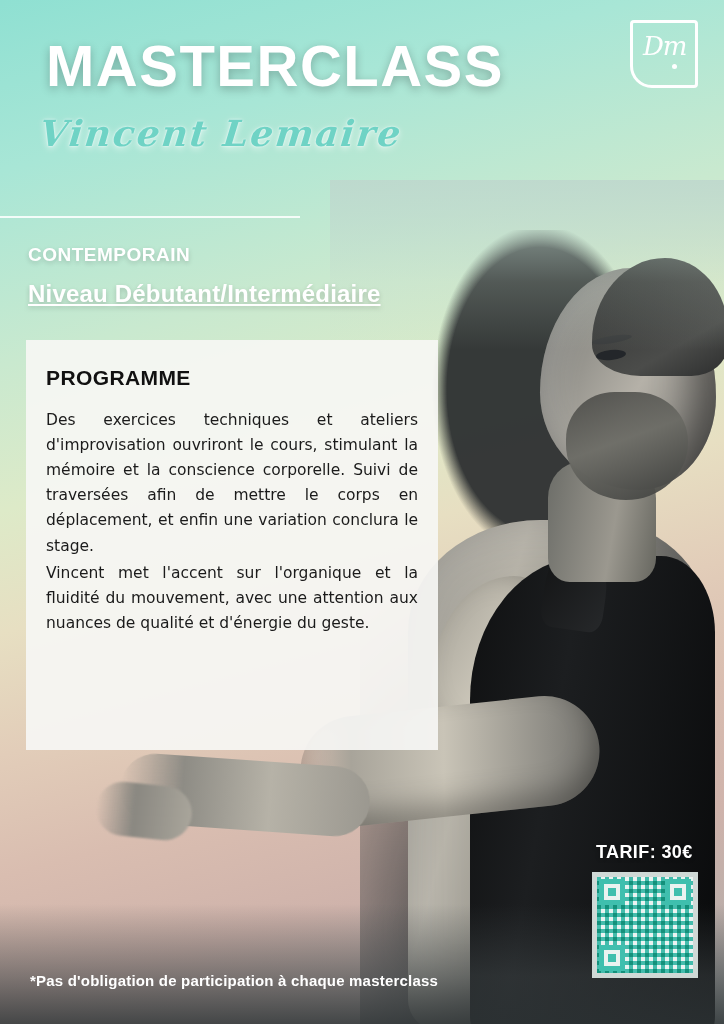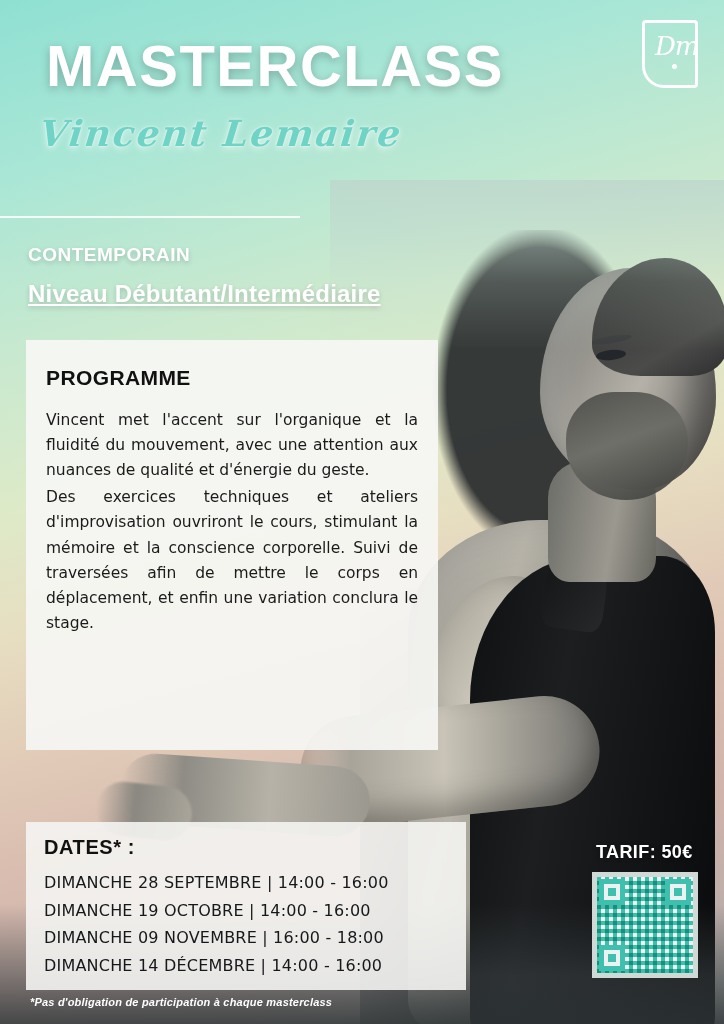--- a/index.html
+++ b/index.html
@@ -186,7 +186,7 @@
   .logo {
     position: absolute;
     right: 26px; top: 20px;
-    width: 56px; height: 68px;
+    width: 68px; height: 68px;
     border: 3px solid #ffffff;
     border-radius: 4px 4px 4px 22px;
   }

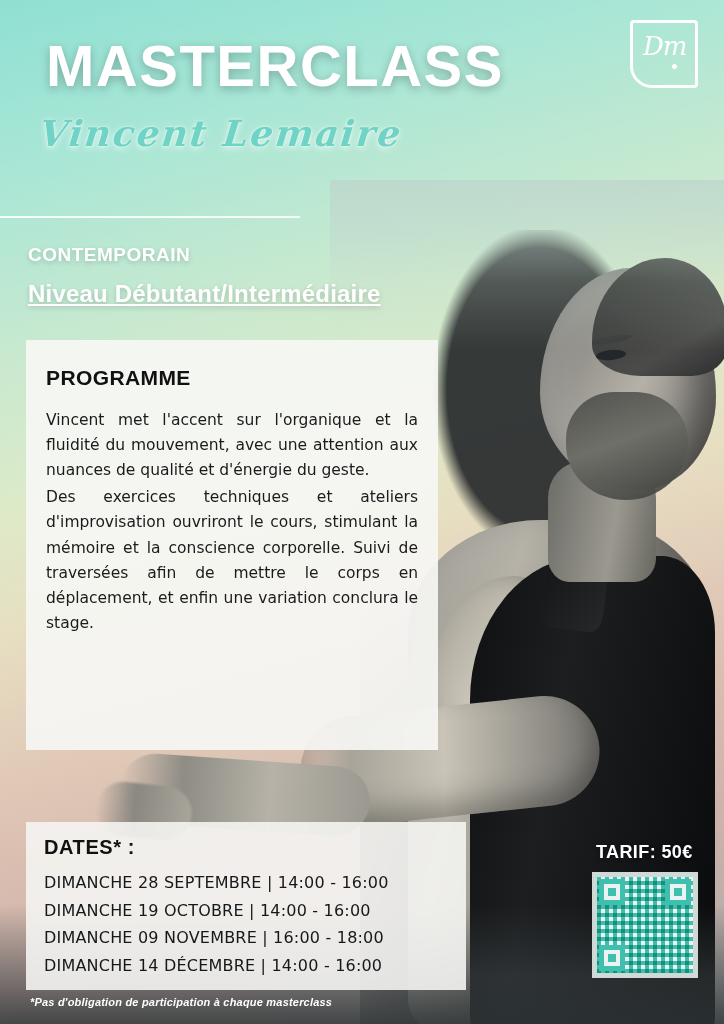--- a/index.html
+++ b/index.html
@@ -374,8 +374,8 @@
   <div class="card-programme">
     <h2>PROGRAMME</h2>
     <div class="prog-body">
+      <p>Des exercices techniques et ateliers d'improvisation ouvriront le cours, stimulant la mémoire et la conscience corporelle. Suivi de traversées afin de mettre le corps en déplacement, et enfin une variation conclura le stage.</p>
       <p>Vincent met l'accent sur l'organique et la fluidité du mouvement, avec une attention aux nuances de qualité et d'énergie du geste.</p>
-      <p>Des exercices techniques et ateliers d'improvisation ouvriront le cours, stimulant la mémoire et la conscience corporelle. Suivi de traversées afin de mettre le corps en déplacement, et enfin une variation conclura le stage.</p>
     </div>
   </div>
 

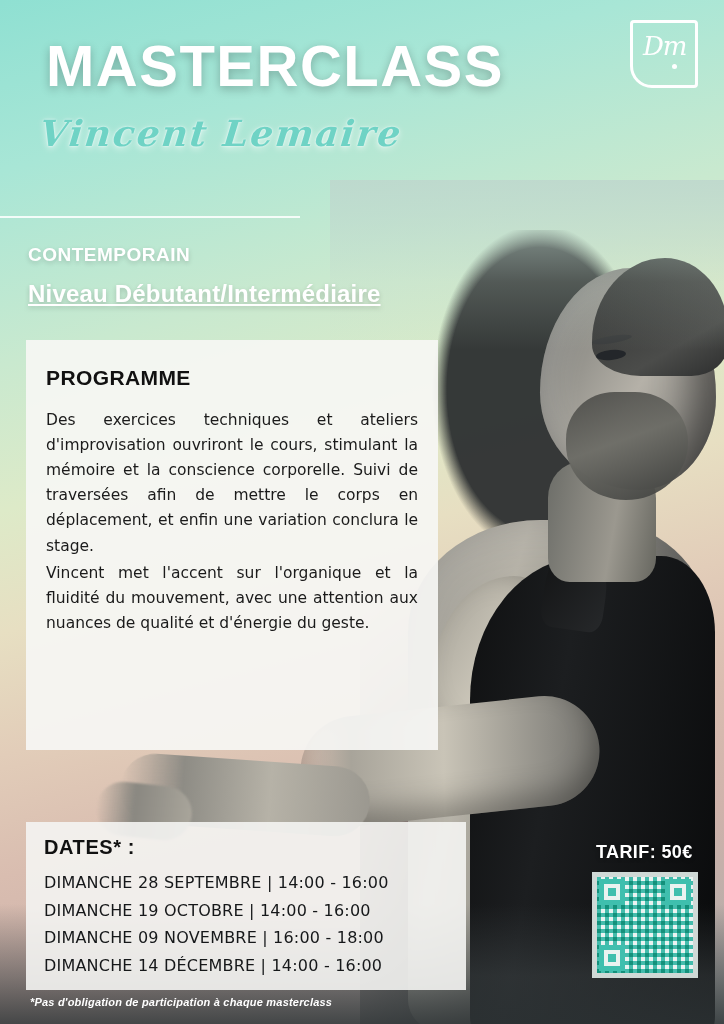--- a/index.html
+++ b/index.html
@@ -379,15 +379,6 @@
     </div>
   </div>
 
-  <div class="card-dates">
-    <h2>DATES* :</h2>
-    <ul class="dates-list">
-      <li>DIMANCHE 28 SEPTEMBRE | 14:00 - 16:00</li>
-      <li>DIMANCHE 19 OCTOBRE | 14:00 - 16:00</li>
-      <li>DIMANCHE 09 NOVEMBRE | 16:00 - 18:00</li>
-      <li>DIMANCHE 14 DÉCEMBRE | 14:00 - 16:00</li>
-    </ul>
-  </div>
 
   <div class="footnote">*Pas d'obligation de participation à chaque masterclass</div>
 

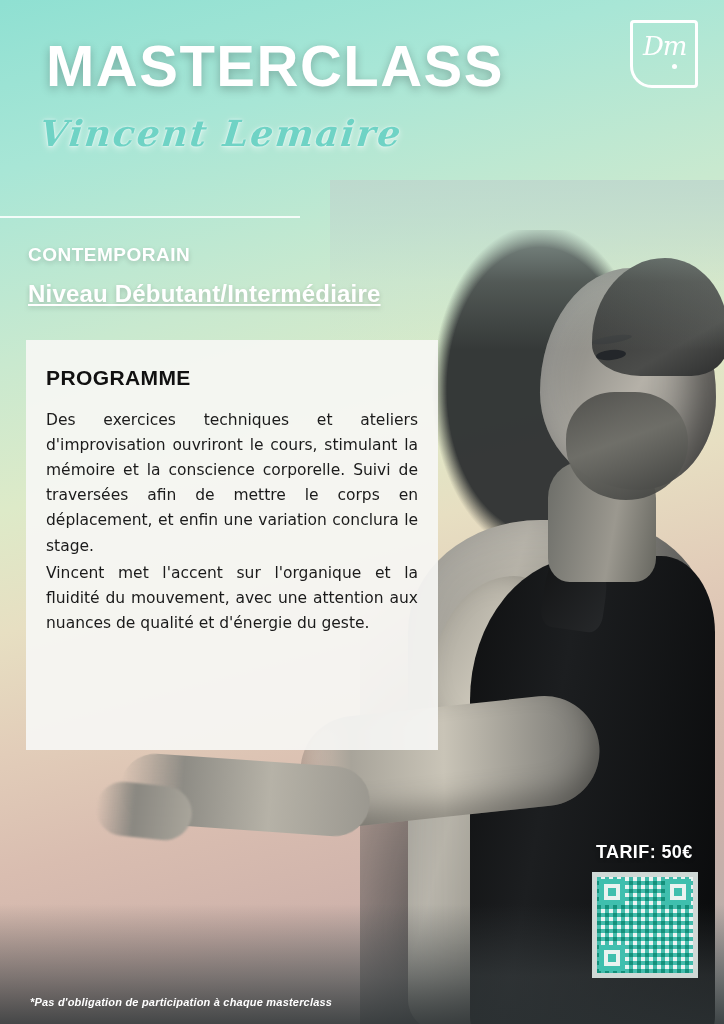--- a/index.html
+++ b/index.html
@@ -382,7 +382,7 @@
 
   <div class="footnote">*Pas d'obligation de participation à chaque masterclass</div>
 
-  <div class="price">TARIF: 50€</div>
+  <div class="price">TARIF: 30€</div>
   <div class="qr">
     <div class="qr-inner">
       <span class="qr-eye tl">

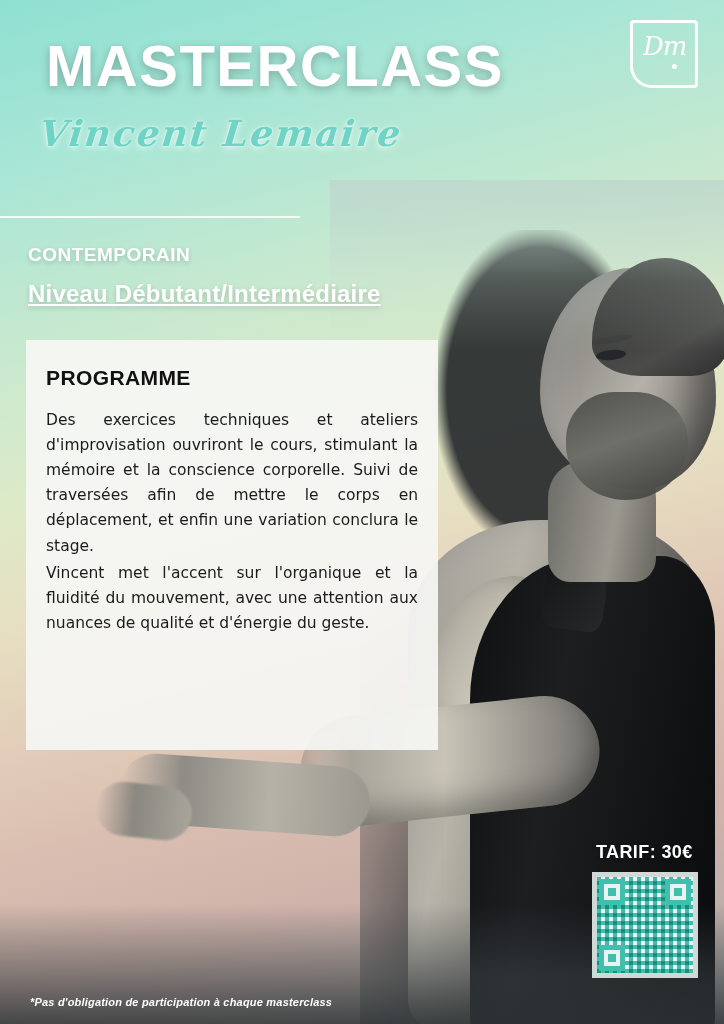--- a/index.html
+++ b/index.html
@@ -286,12 +286,11 @@
 
   .footnote {
     position: absolute;
-    left: 30px; top: 996px;
-    font-size: 11px;
+    left: 30px; top: 972px;
+    font-size: 15px;
     font-weight: bold;
     color: #ffffff;
     letter-spacing: 0.2px;
-    font-style: italic;
   }
 
   

